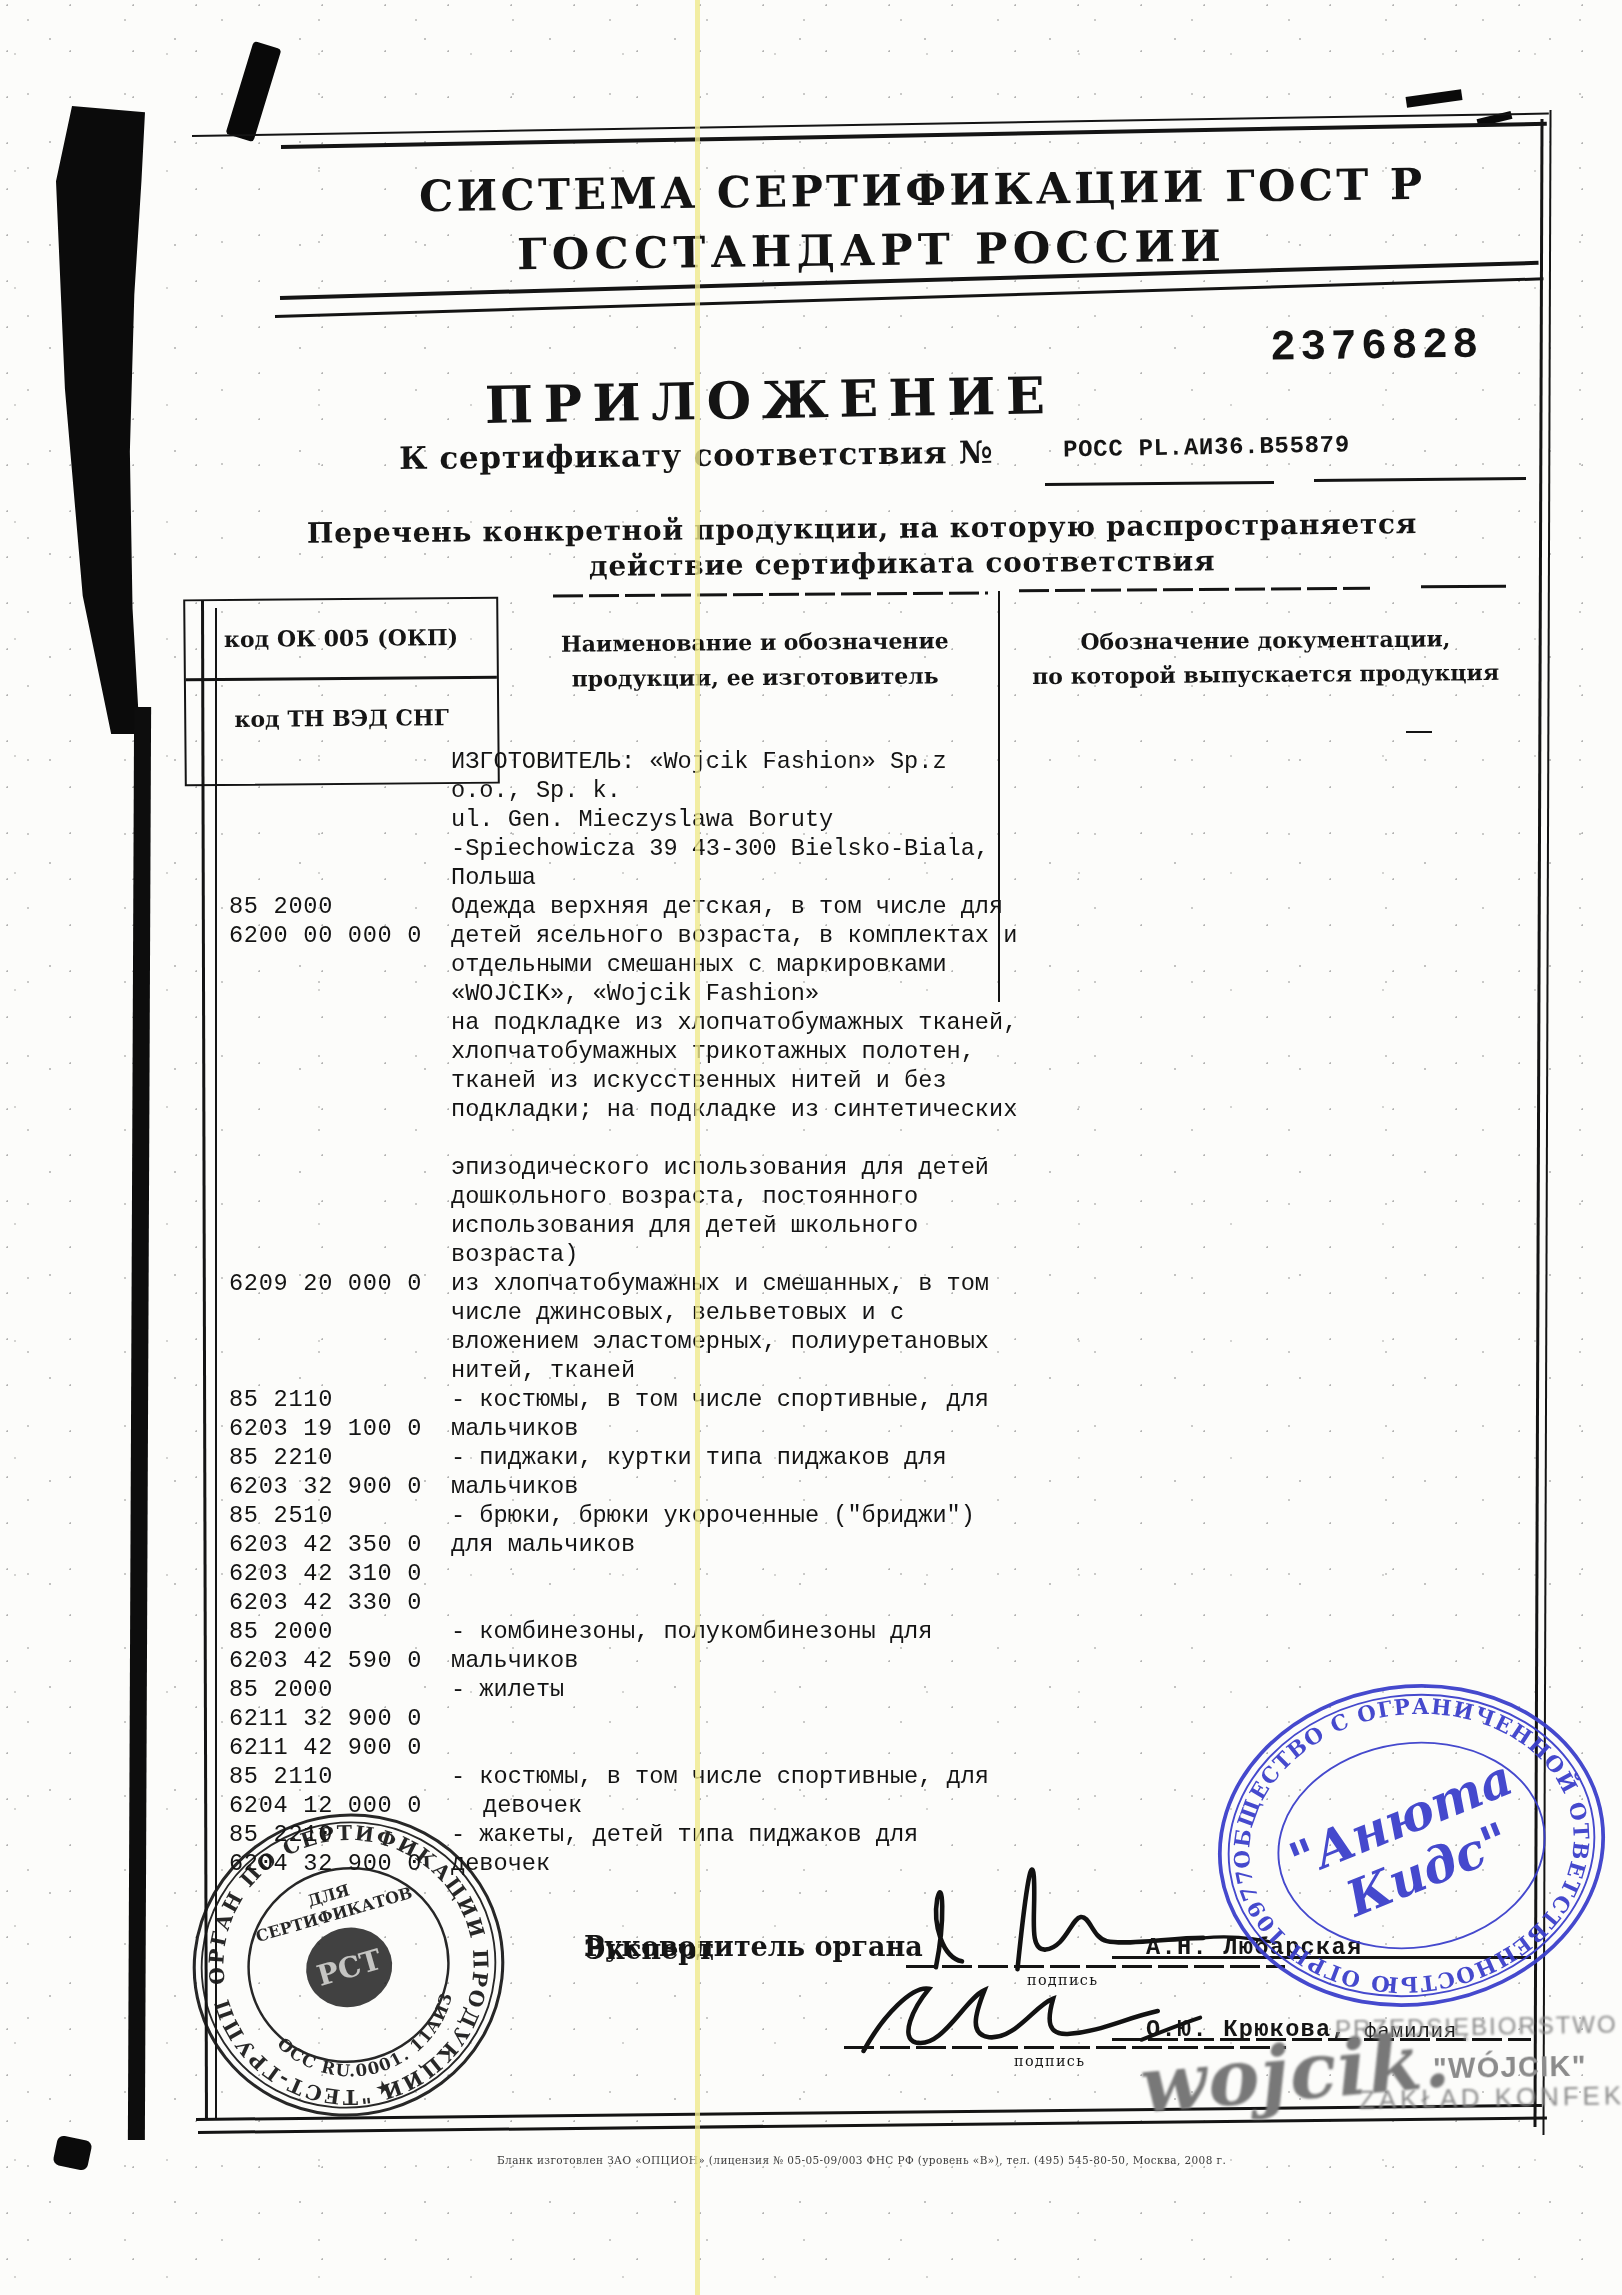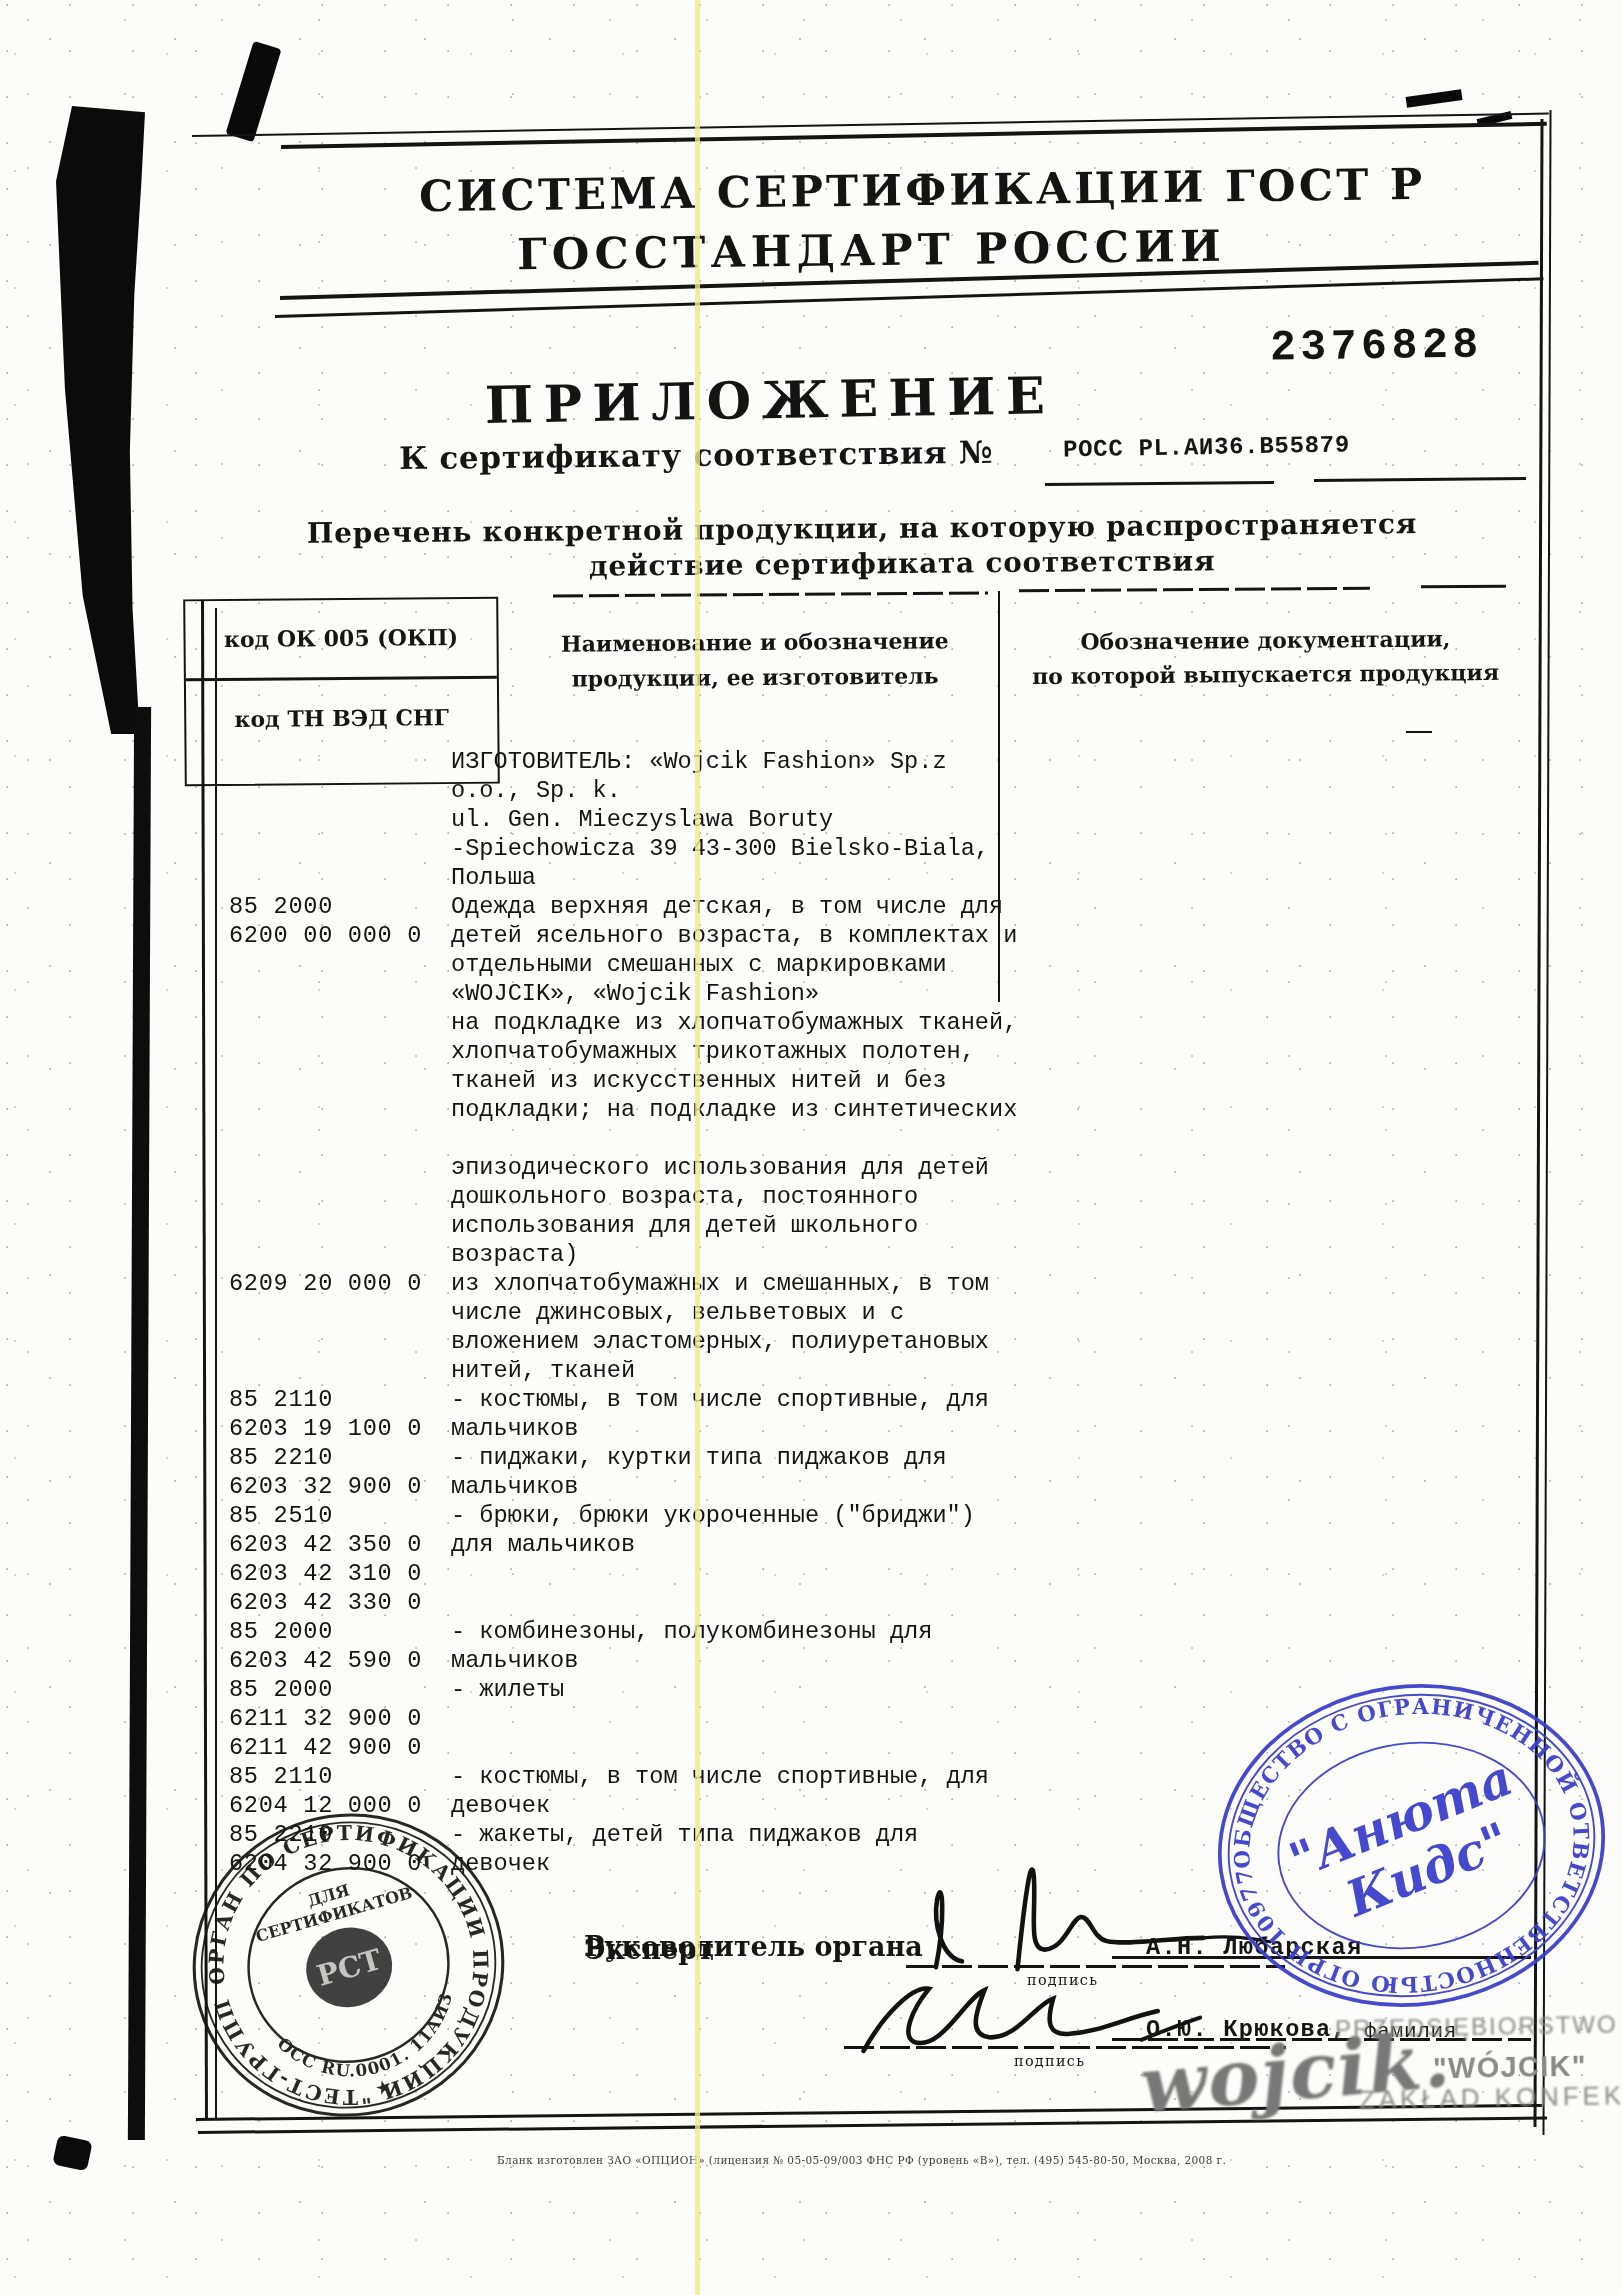--- a/index.html
+++ b/index.html
@@ -200,7 +200,7 @@
     <div class="row" style="display: flex;">
     <span class="code">85 2110</span><span class="txt">- костюмы, в том числе спортивные, для</span>
   </div>
-    <div class="row" style="display: flex;">
+    <div class="row" style="display: flex; gap: 32px;">
     <span class="code">6204 12 000 0</span><span class="txt">девочек</span>
   </div>
     <div class="row" style="display: flex;">

